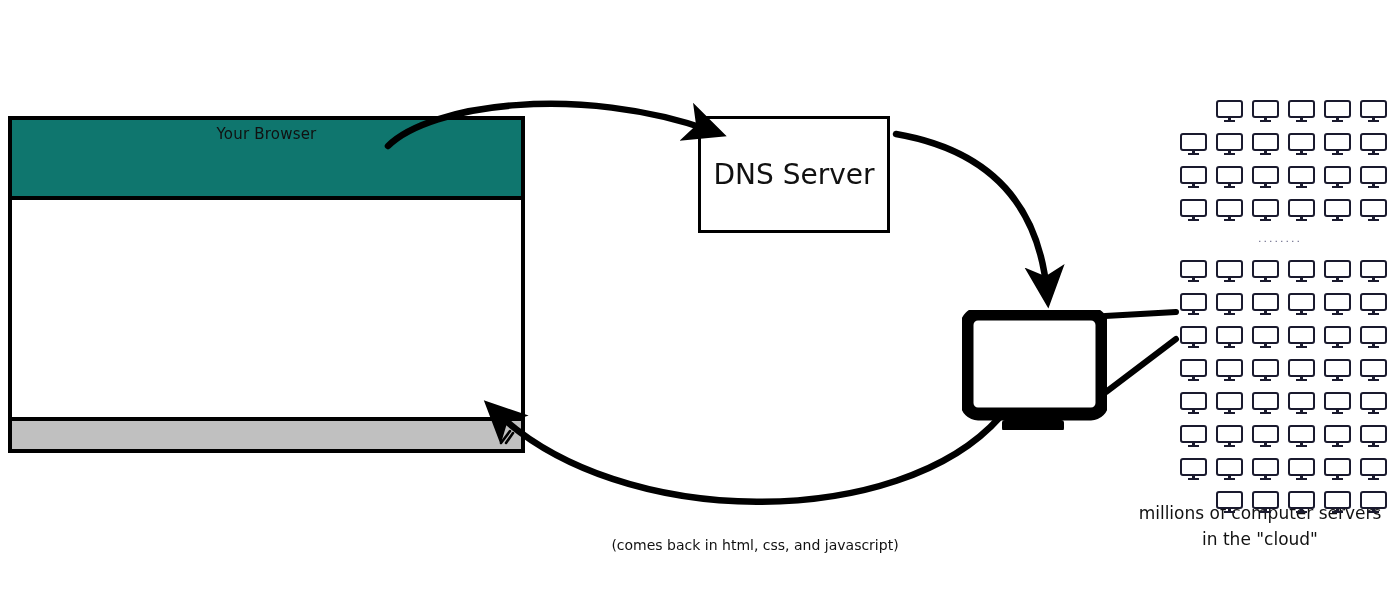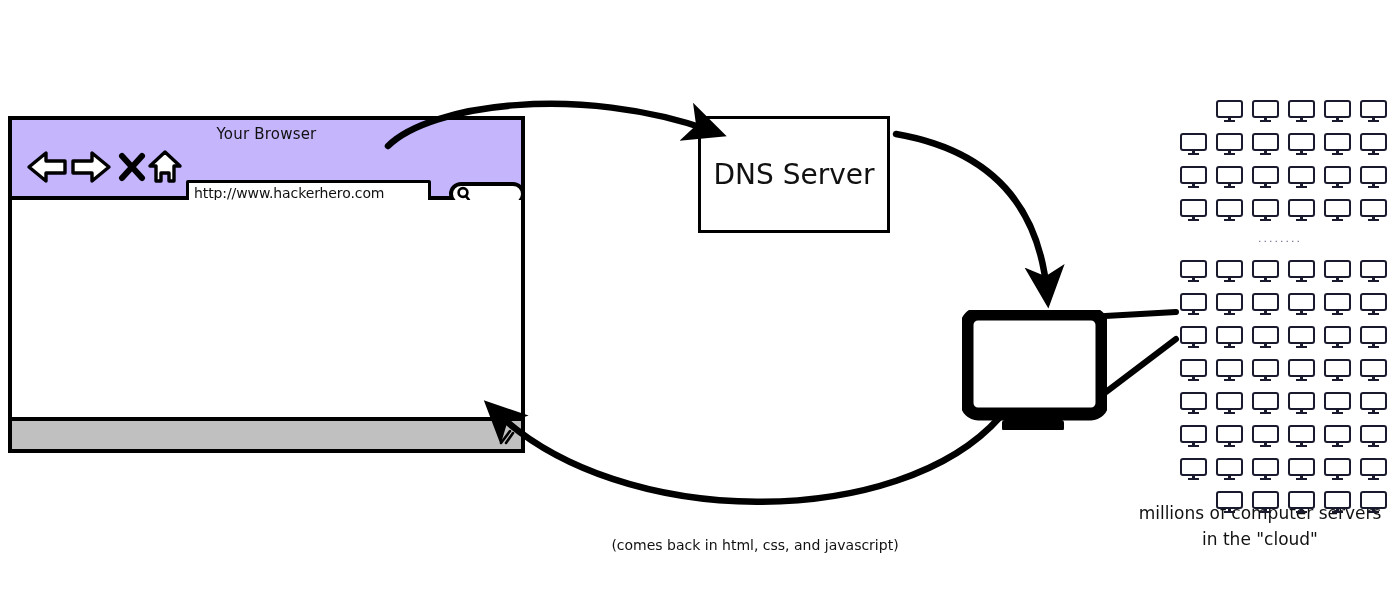--- a/index.html
+++ b/index.html
@@ -11,7 +11,7 @@
   #browser{position:absolute;left:8px;top:116px;width:517px;height:337px;
            border:4px solid #000;box-sizing:border-box;background:#fff;}
   #browser-chrome{position:absolute;left:0;top:0;width:100%;height:80px;
-           background:#c4b5fd;border-bottom:4px solid #000;box-sizing:border-box;text-decoration:underline;}
+           background:#0f766e;border-bottom:4px solid #000;box-sizing:border-box;text-decoration:underline;}
   #browser-title{position:absolute;top:5px;left:0;width:100%;text-align:center;
            font-size:15px;color:#111;letter-spacing:.2px;}
   #browser-toolbar{position:absolute;top:27px;left:0;width:100%;height:48px;}

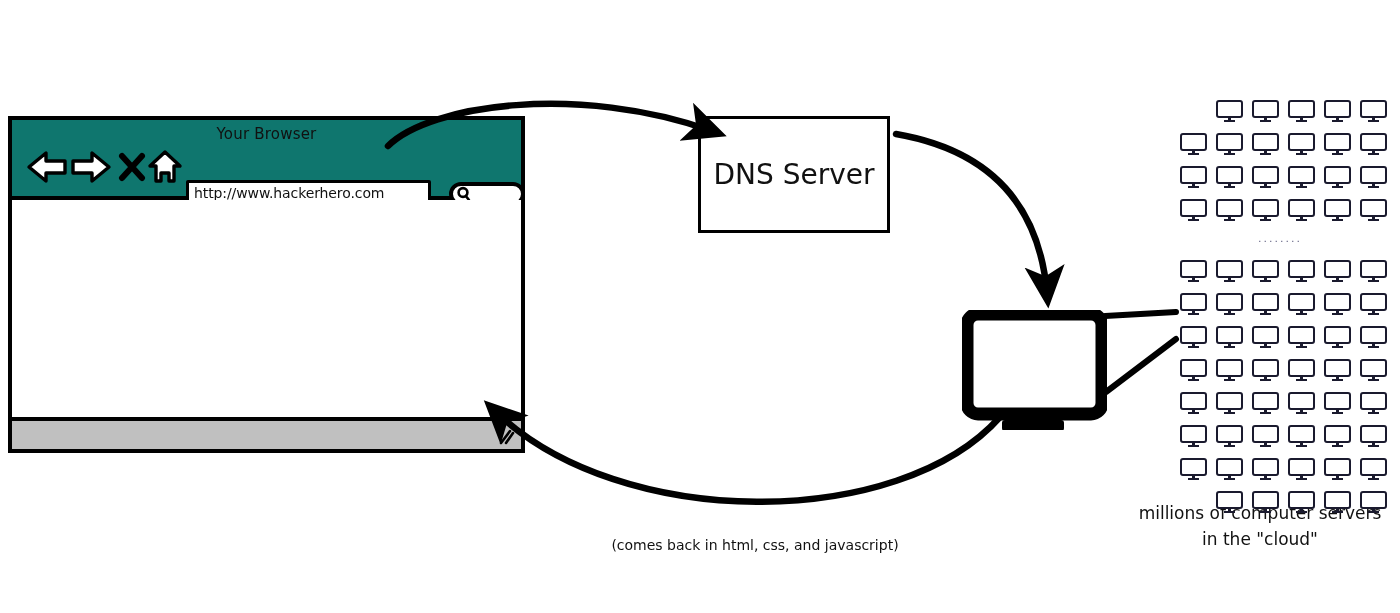--- a/index.html
+++ b/index.html
@@ -67,35 +67,6 @@
     <div id="browser-chrome">
       <div id="browser-title">Your Browser</div>
 
-      <div id="browser-toolbar">
-
-        <svg class="tb-icon" style="left:14px;top:3px;width:42px;height:34px;" viewBox="0 0 42 34">
-          <path d="M20 3 L20 11 L39 11 L39 23 L20 23 L20 31 L3 17 Z" fill="#fff" stroke="#000" stroke-width="3.4" stroke-linejoin="round"></path>
-        </svg>
-
-        <svg class="tb-icon" style="left:58px;top:3px;width:42px;height:34px;" viewBox="0 0 42 34">
-          <path d="M22 3 L22 11 L3 11 L3 23 L22 23 L22 31 L39 17 Z" fill="#fff" stroke="#000" stroke-width="3.4" stroke-linejoin="round"></path>
-        </svg>
-
-        <svg class="tb-icon" style="left:106px;top:5px;width:28px;height:30px;" viewBox="0 0 28 30">
-          <path d="M4 4 L24 26 M24 4 L4 26" stroke="#000" stroke-width="6" stroke-linecap="round"></path>
-        </svg>
-
-        <svg class="tb-icon" style="left:135px;top:2px;width:36px;height:36px;" viewBox="0 0 36 36">
-          <path d="M18 3 L33 17 L27 17 L27 32 L22 32 L22 24 L14 24 L14 32 L9 32 L9 17 L3 17 Z" fill="#fff" stroke="#000" stroke-width="3.4" stroke-linejoin="round"></path>
-        </svg>
-
-        <div id="url-bar" title="http://www.hackerhero.com">
-          <span id="url-text">http://www.hackerhero.com</span>
-        </div>
-
-        <div id="search-pill" title="">
-          <svg style="margin-left:2px;width:18px;height:18px;" viewBox="0 0 18 18">
-            <circle cx="8" cy="7.5" r="4.4" fill="none" stroke="#000" stroke-width="2.6"></circle>
-            <path d="M10.8 11 L14 15" stroke="#000" stroke-width="2.6" stroke-linecap="round"></path>
-          </svg>
-        </div>
-      </div>
     </div>
 
     <div id="browser-content"></div>

